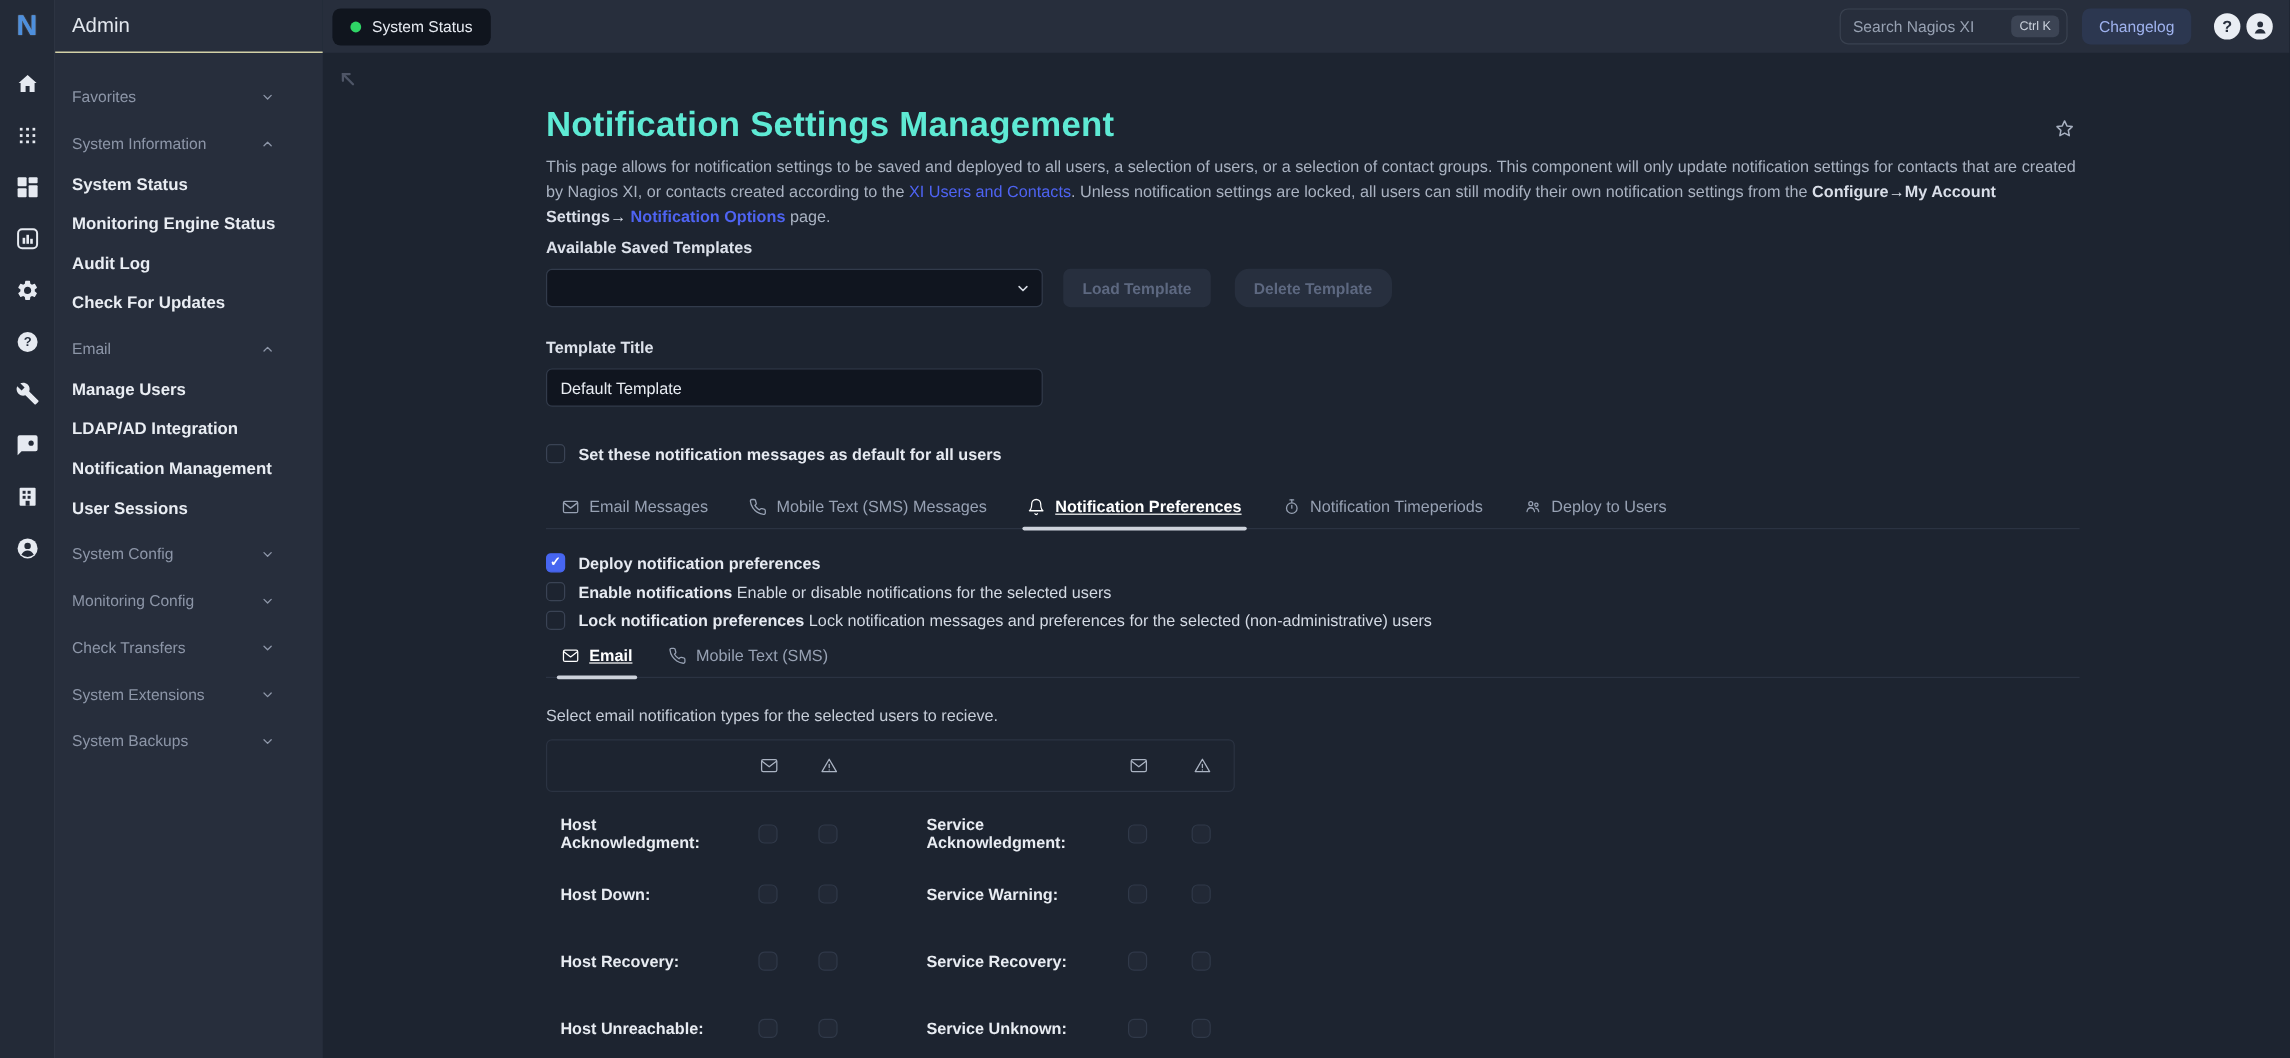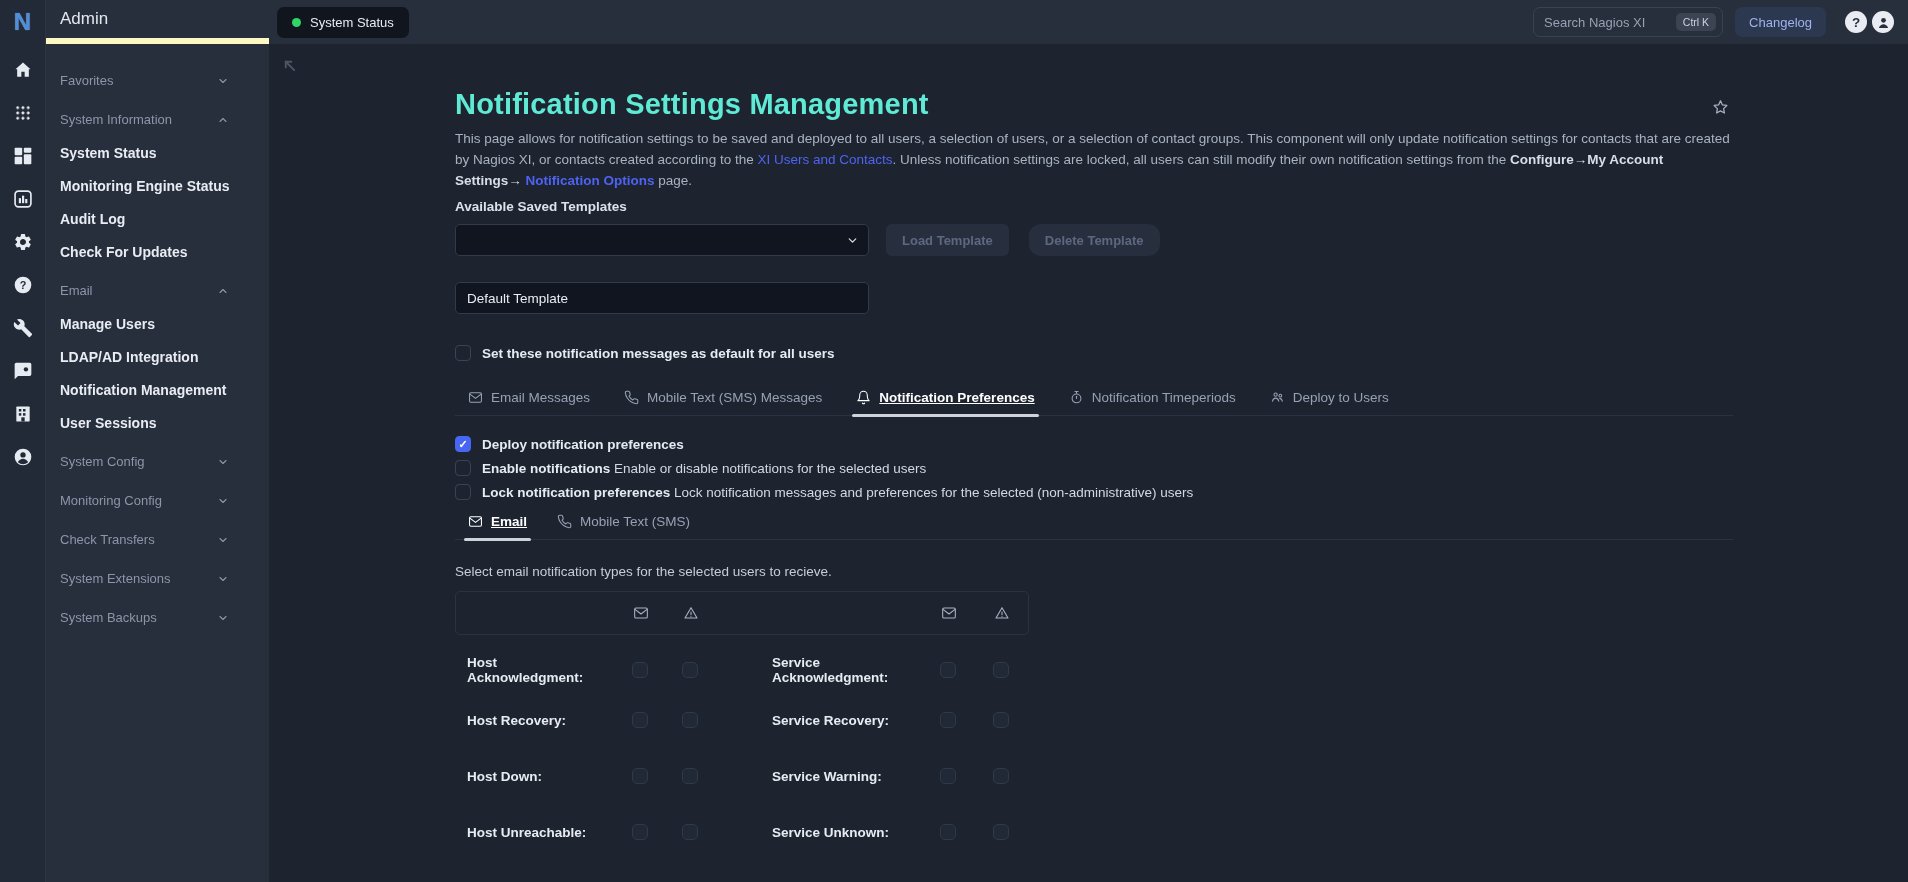--- a/index.html
+++ b/index.html
@@ -42,7 +42,7 @@
   }
   .sidebar-header {
     height:44px; display:flex; align-items:center; padding-left:14px;
-    border-bottom:6px solid #fef9c3; font-size:17px; color:#e2e7ee;
+    border-bottom:1px solid #fef9c3; font-size:17px; color:#e2e7ee;
   }
   .nav { list-style:none; padding:20px 14px 0 14px; }
   .nav li { display:flex; align-items:center; justify-content:space-between; height:33px; cursor:pointer; }

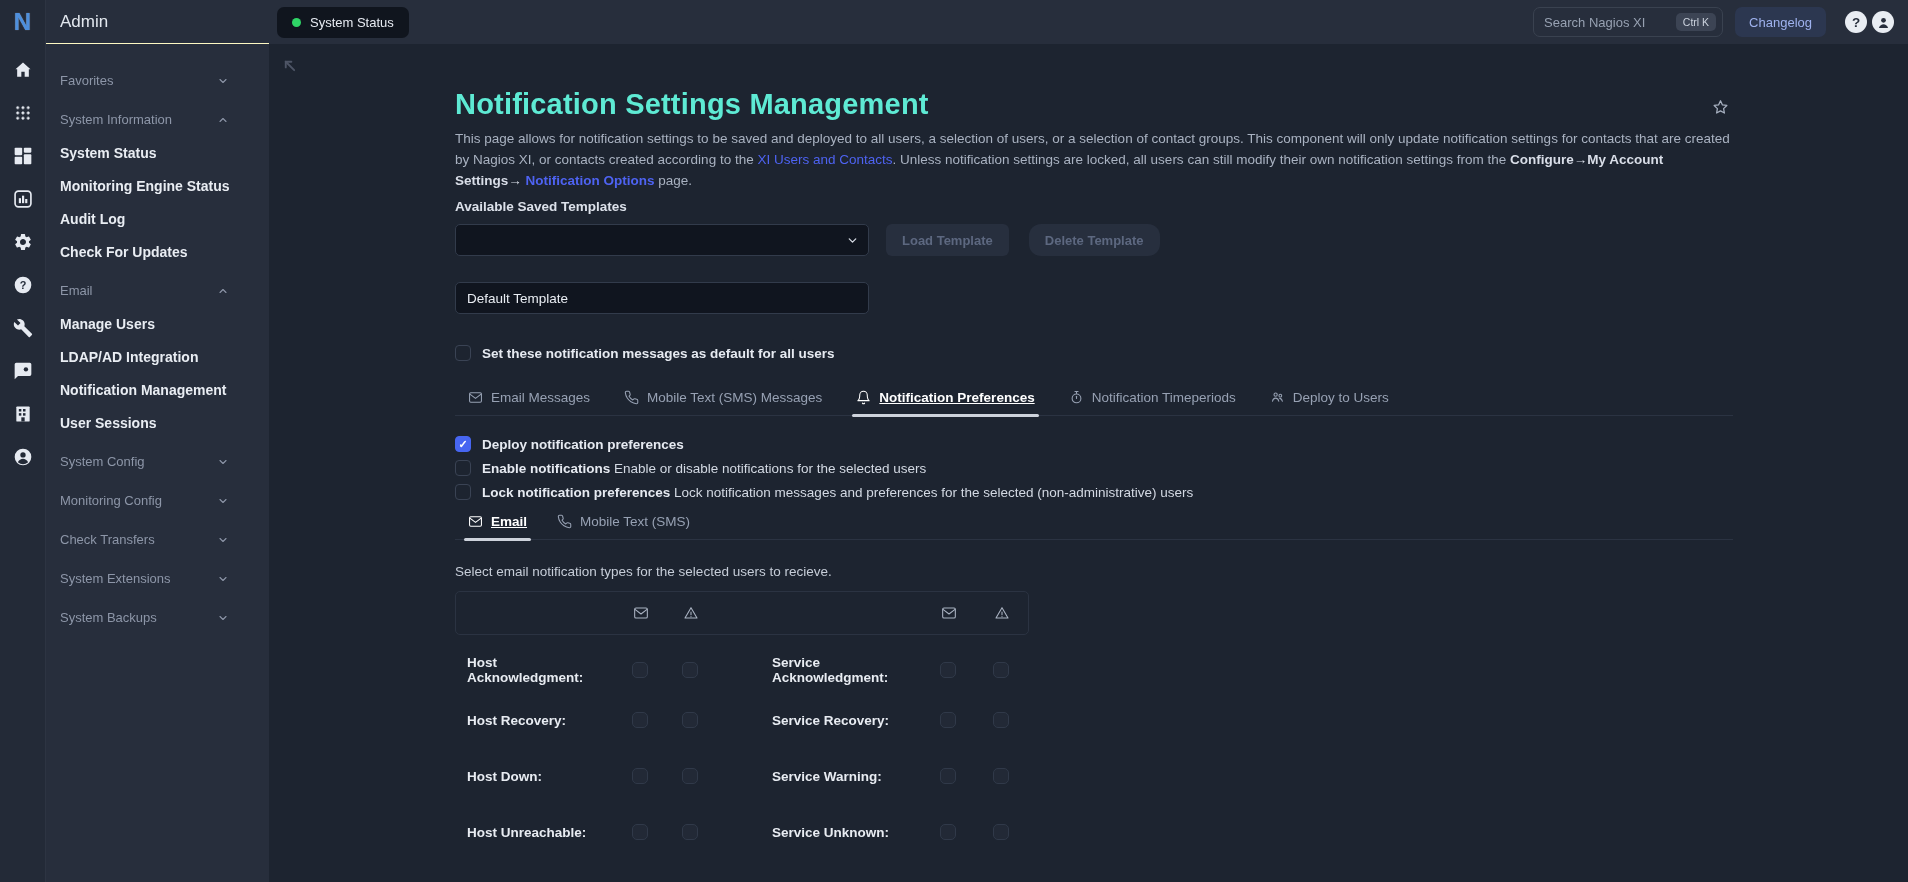--- a/index.html
+++ b/index.html
@@ -372,6 +372,7 @@
       <button class="tpl-btn">Delete Template</button>
     </div>
 
+    <div class="field-label">Template Title</div>
     <input class="text-input" type="text" value="Default Template" style="">
 
     <div class="check-row default-check">

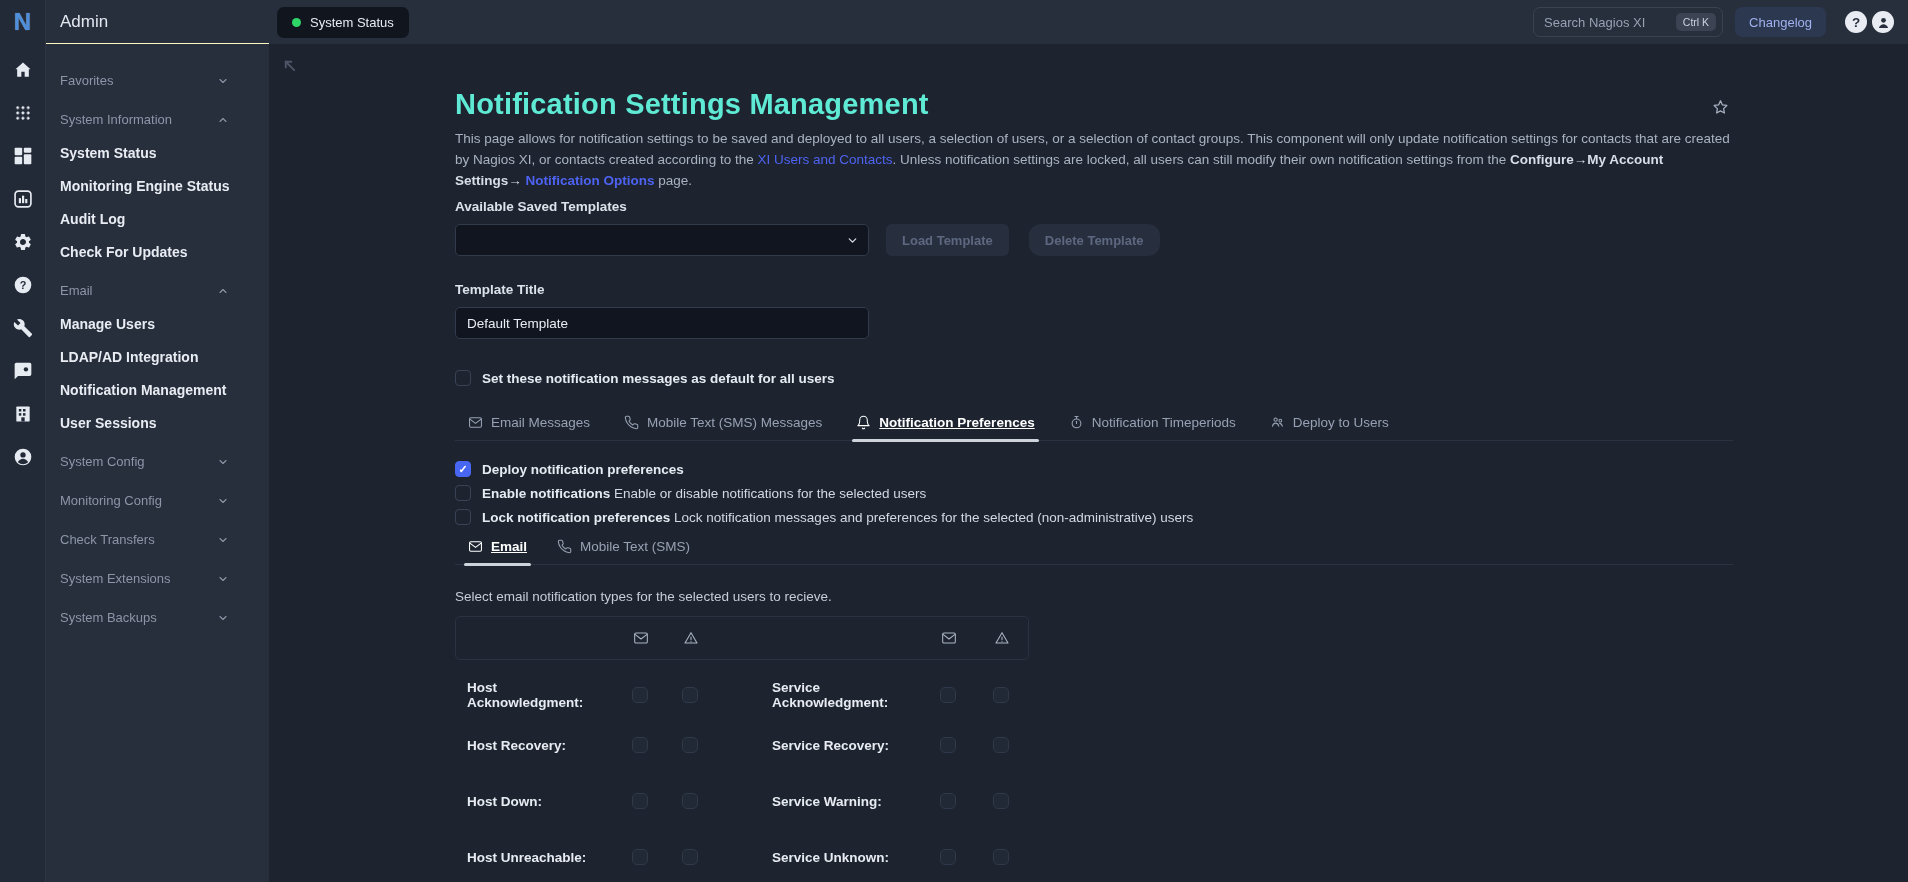--- a/index.html
+++ b/index.html
@@ -505,6 +505,24 @@
     </div>
 
     <div class="notif-grid notif-row">
+      <div class="notif-label">Host Down:</div>
+      <div class="cb-cell">
+          <span class="table-cb"></span>
+        </div>
+      <div class="cb-cell">
+          <span class="table-cb"></span>
+        </div>
+      <div></div>
+      <div class="notif-label">Service Warning:</div>
+      <div class="cb-cell">
+          <span class="table-cb"></span>
+        </div>
+      <div class="cb-cell">
+          <span class="table-cb"></span>
+        </div>
+    </div>
+
+    <div class="notif-grid notif-row">
       <div class="notif-label">Host Recovery:</div>
       <div class="cb-cell">
           <span class="table-cb"></span>
@@ -514,24 +532,6 @@
         </div>
       <div></div>
       <div class="notif-label">Service Recovery:</div>
-      <div class="cb-cell">
-          <span class="table-cb"></span>
-        </div>
-      <div class="cb-cell">
-          <span class="table-cb"></span>
-        </div>
-    </div>
-
-    <div class="notif-grid notif-row">
-      <div class="notif-label">Host Down:</div>
-      <div class="cb-cell">
-          <span class="table-cb"></span>
-        </div>
-      <div class="cb-cell">
-          <span class="table-cb"></span>
-        </div>
-      <div></div>
-      <div class="notif-label">Service Warning:</div>
       <div class="cb-cell">
           <span class="table-cb"></span>
         </div>

